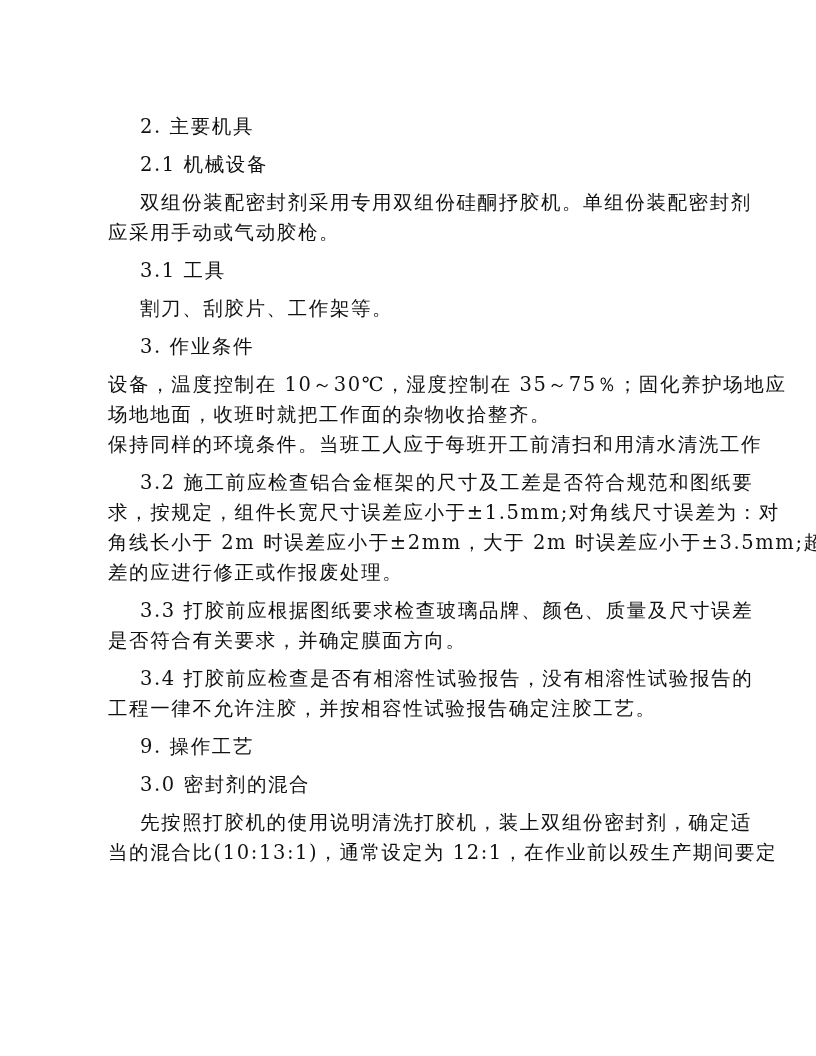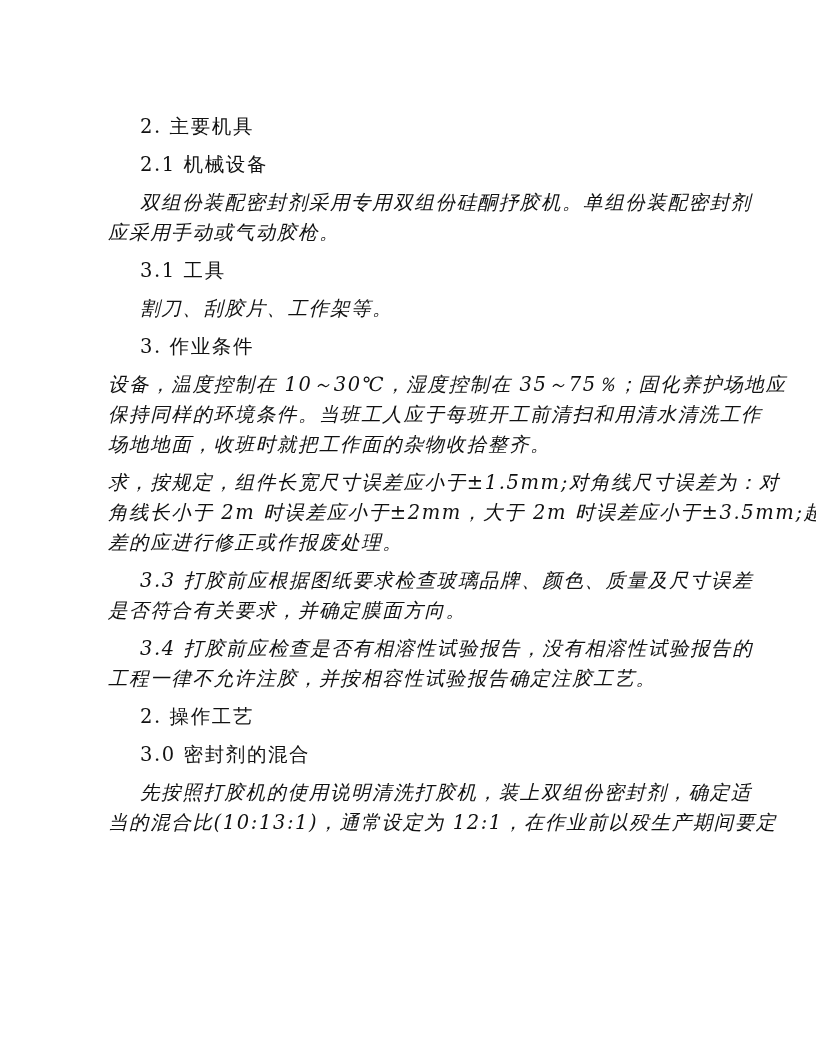--- a/index.html
+++ b/index.html
@@ -30,7 +30,6 @@
   }
   .para {
     margin: 0 0 8px 0;
-    font-style: italic;
   }
   .heading {
     padding-left: 32px;

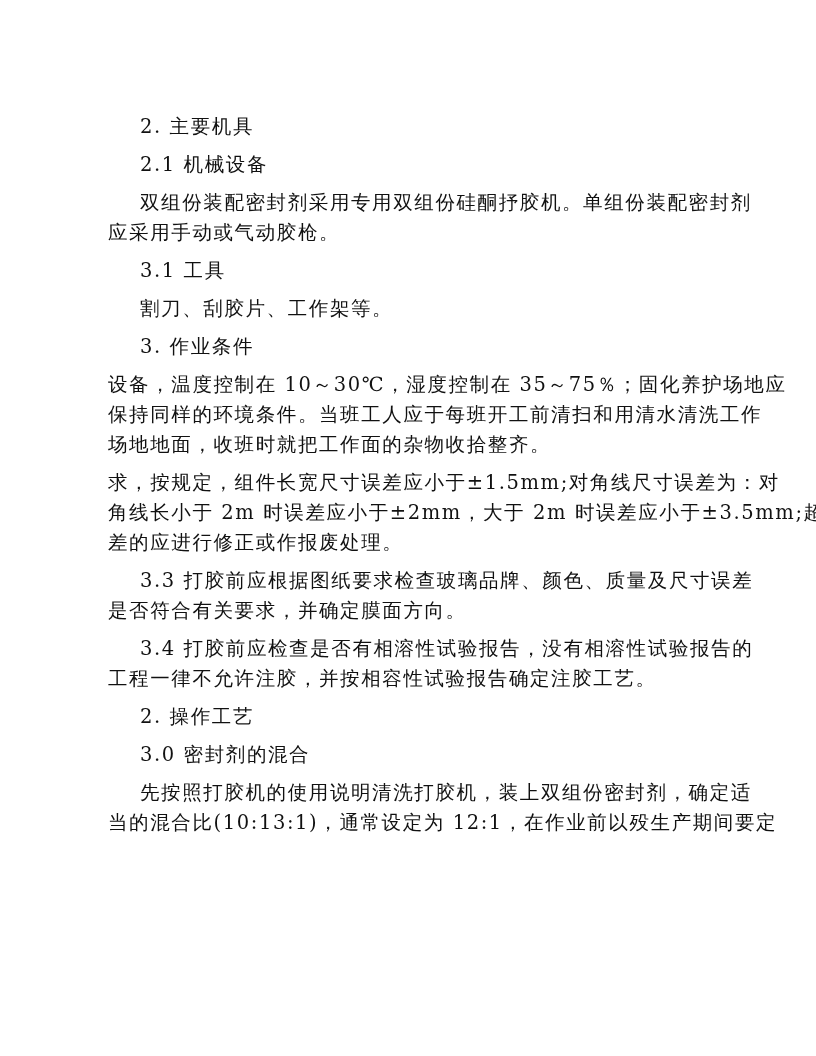--- a/index.html
+++ b/index.html
@@ -65,8 +65,8 @@
 
   <div class="para">
     <div class="line noindent">设备，温度控制在 10～30℃，湿度控制在 35～75％；固化养护场地应</div>
+    <div class="line noindent">场地地面，收班时就把工作面的杂物收拾整齐。</div>
     <div class="line noindent">保持同样的环境条件。当班工人应于每班开工前清扫和用清水清洗工作</div>
-    <div class="line noindent">场地地面，收班时就把工作面的杂物收拾整齐。</div>
   </div>
 
   <div class="para">

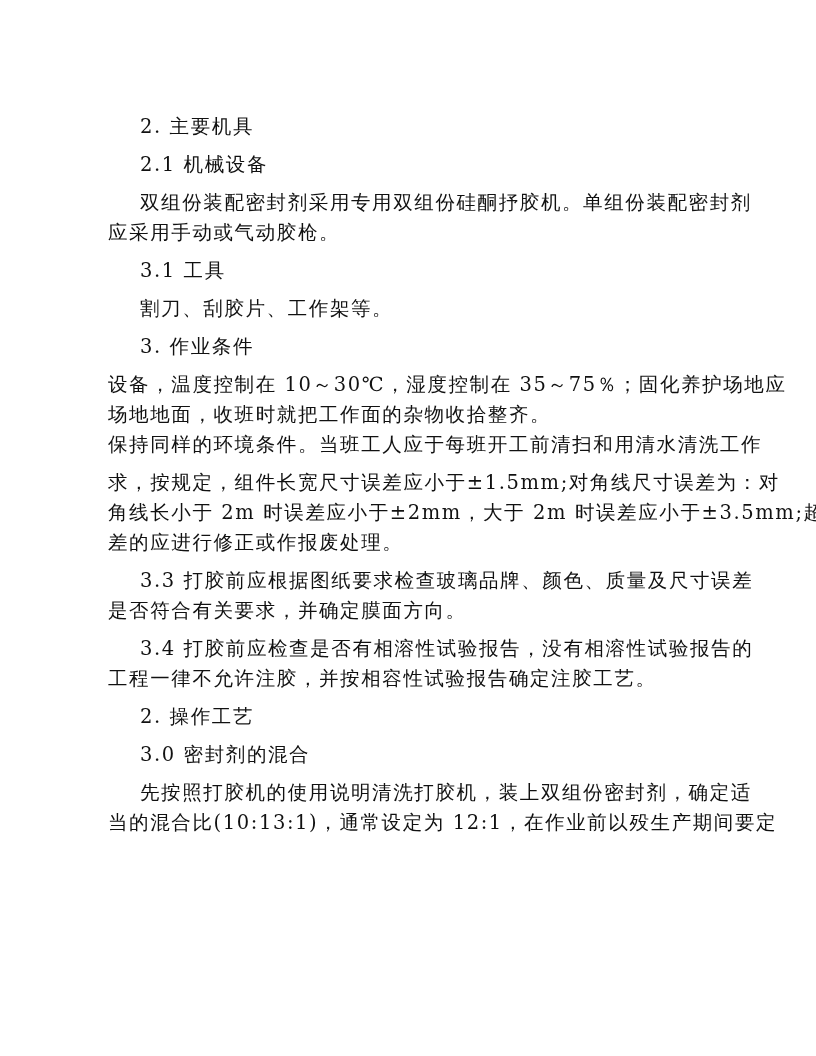--- a/index.html
+++ b/index.html
@@ -70,6 +70,7 @@
   </div>
 
   <div class="para">
+    <div class="line indent">3.2 施工前应检查铝合金框架的尺寸及工差是否符合规范和图纸要</div>
     <div class="line noindent">求，按规定，组件长宽尺寸误差应小于±1.5mm;对角线尺寸误差为：对</div>
     <div class="line noindent">角线长小于 2m 时误差应小于±2mm，大于 2m 时误差应小于±3.5mm;超</div>
     <div class="line noindent">差的应进行修正或作报废处理。</div>

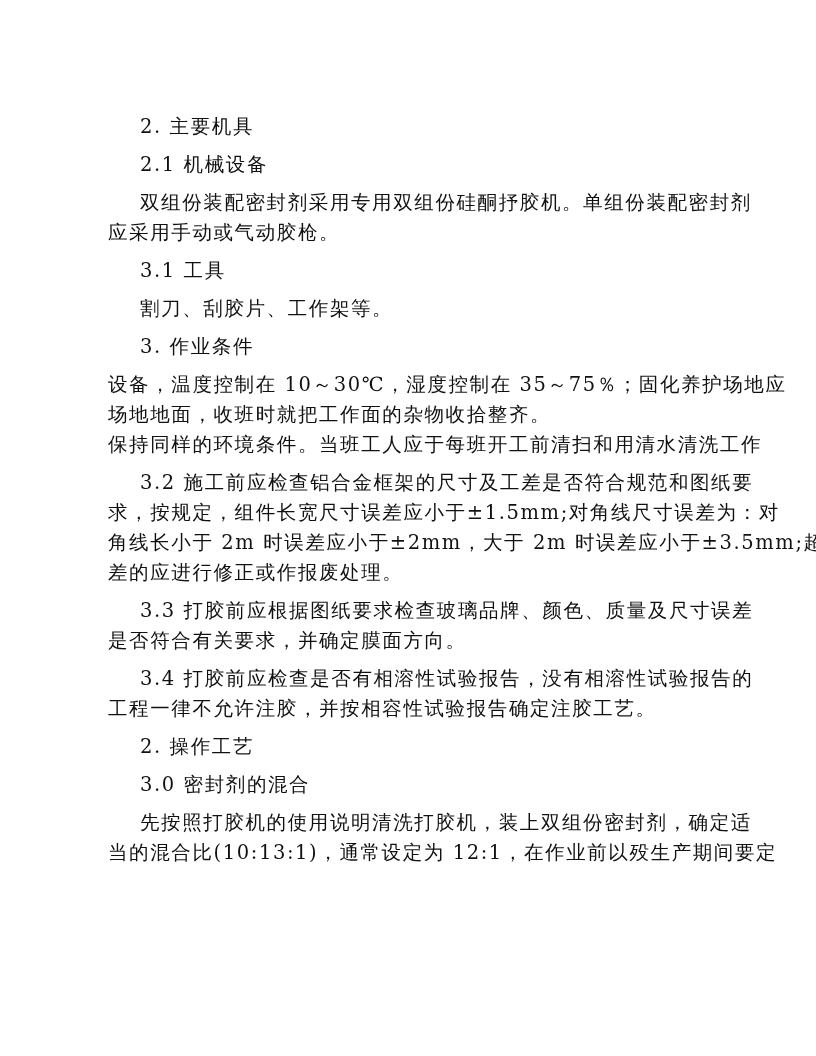--- a/index.html
+++ b/index.html
@@ -86,7 +86,7 @@
     <div class="line noindent">工程一律不允许注胶，并按相容性试验报告确定注胶工艺。</div>
   </div>
 
-  <div class="heading">2. 操作工艺</div>
+  <div class="heading">9. 操作工艺</div>
 
   <div class="heading">3.0 密封剂的混合</div>
 

